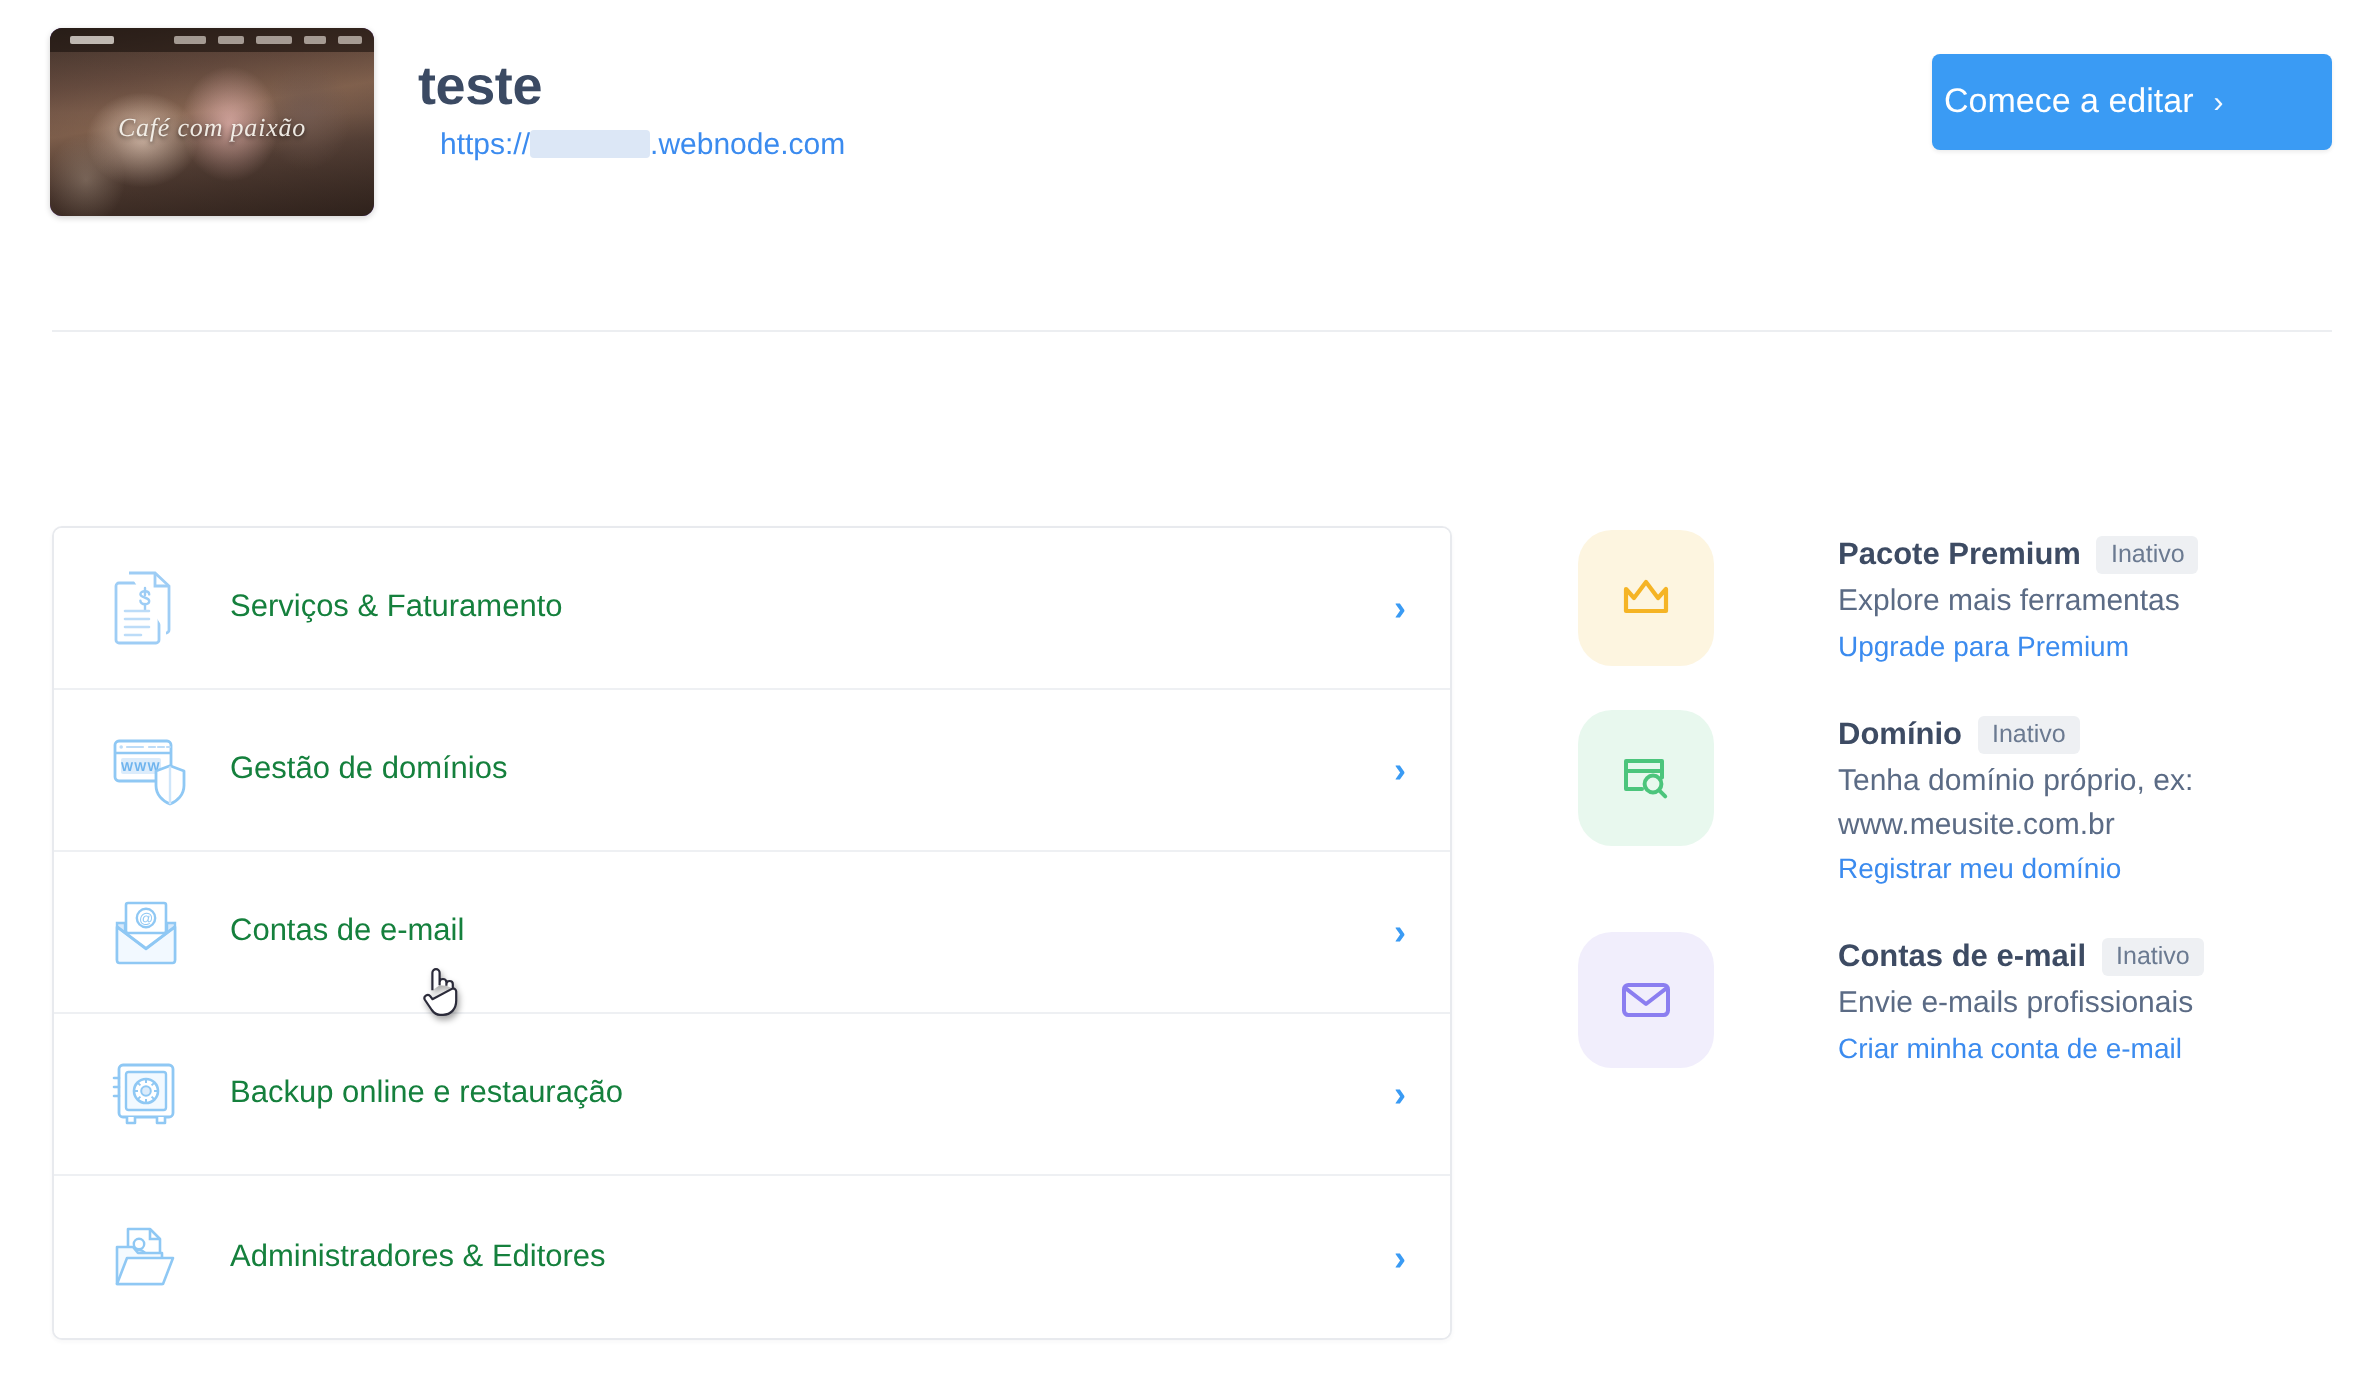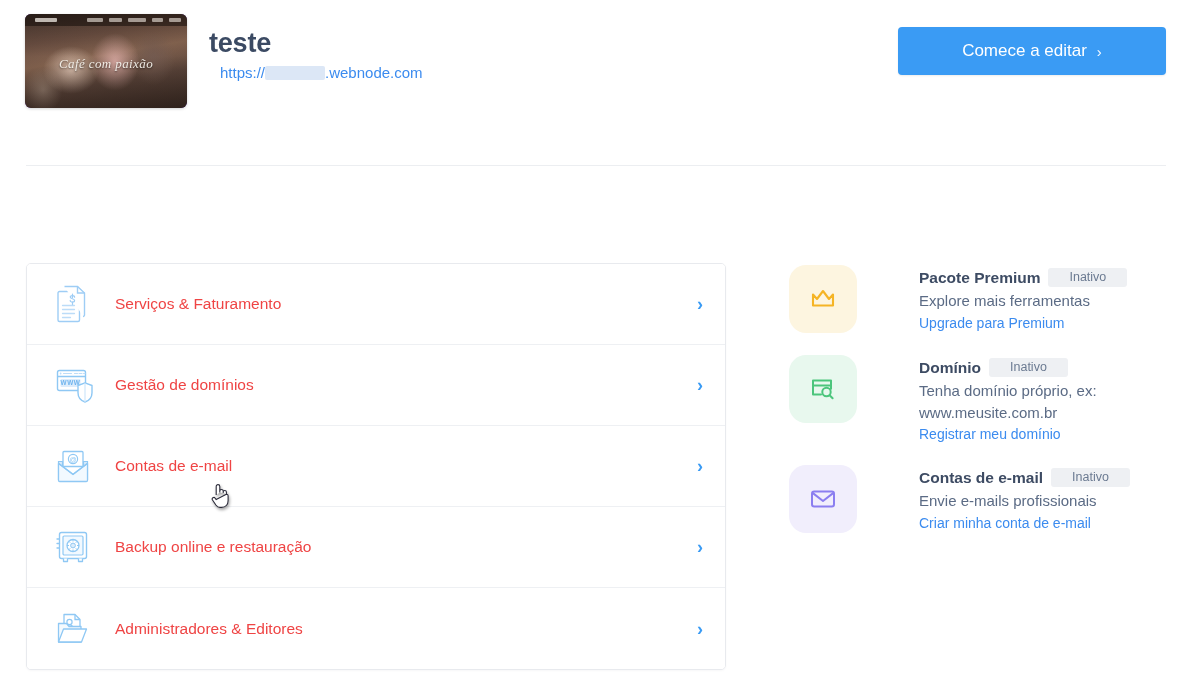--- a/index.html
+++ b/index.html
@@ -85,13 +85,13 @@
 
   .cta {
     position: absolute; right: 18px; top: 27px;
-    width: 268px; height: 48px;
+    width: 200px; height: 48px;
     background: #3a9bf4;
     border: none; border-radius: 4px;
     color: #ffffff; font-size: 17px;
     font-family: "Liberation Sans", sans-serif;
     cursor: pointer;
-    display: flex; align-items: center; justify-content: center;
+    display: flex; align-items: center; 
     gap: 10px;
     box-shadow: 0 1px 2px rgba(0,0,0,0.08);
   }

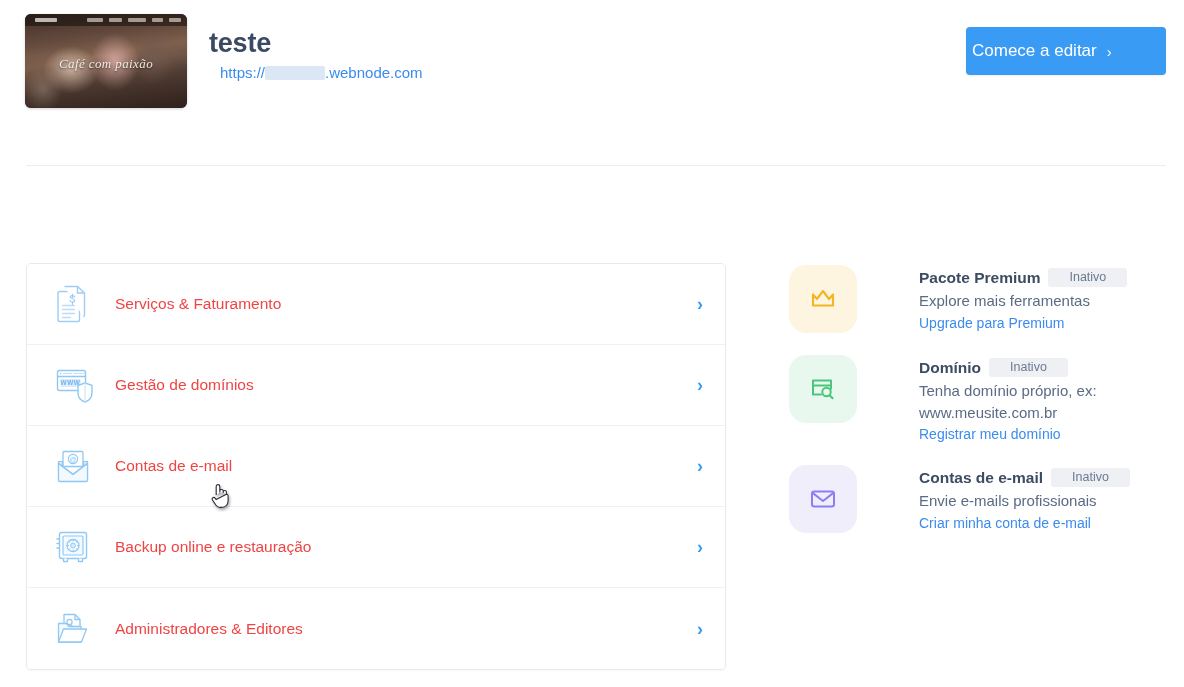--- a/index.html
+++ b/index.html
@@ -179,7 +179,7 @@
   .badge {
     font-size: 12.5px; color: #6b7a91;
     background: #eef0f3;
-    padding: 2px 21px 3px; border-radius: 3px;
+    padding: 2px 7px 3px; border-radius: 3px;
     line-height: 1.15;
   }
   .promo-desc {

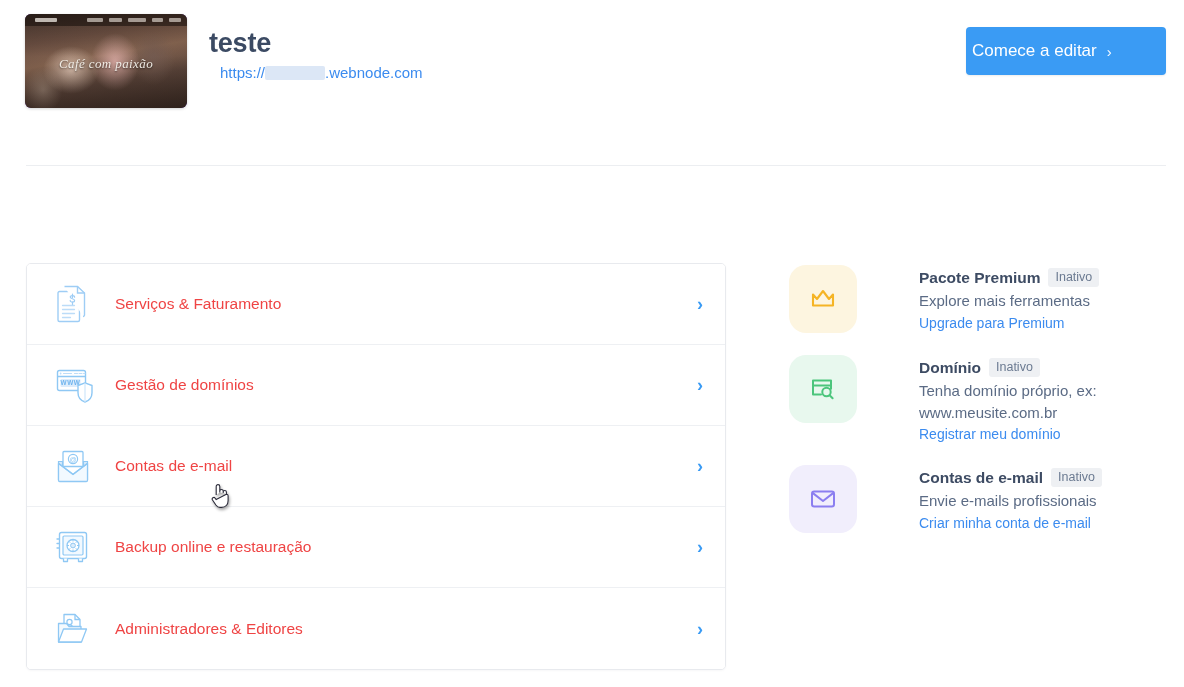--- a/index.html
+++ b/index.html
@@ -145,7 +145,7 @@
     display: flex; align-items: center; justify-content: flex-start;
   }
   .row-label {
-    font-size: 15.5px; color: #ef4444;
+    font-size: 15.5px; color: #15803d;
     margin-left: 14px;
     flex: 1 1 auto;
   }

